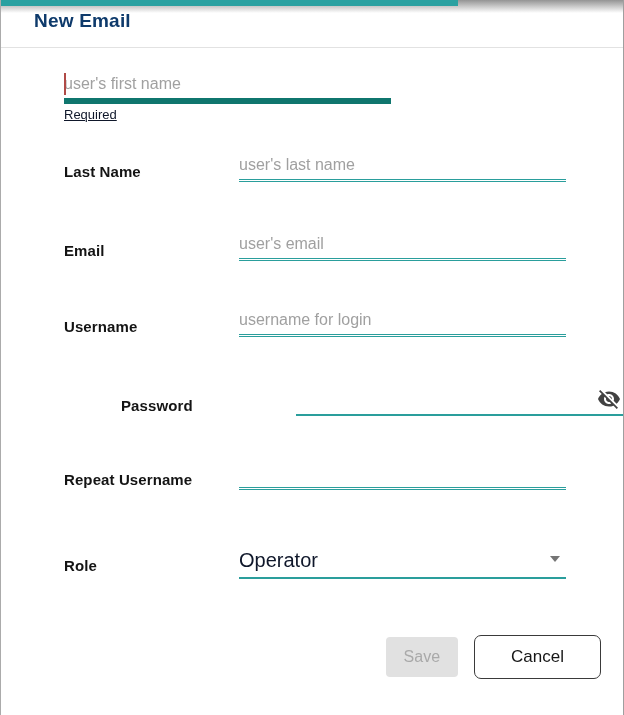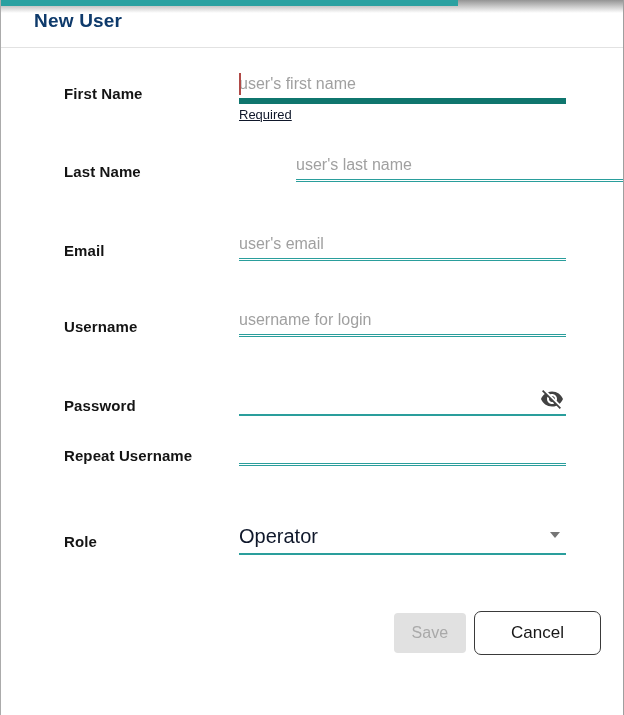--- a/index.html
+++ b/index.html
@@ -92,7 +92,7 @@
   <div class="teal-bar"></div>
 
   <div class="header">
-    <h1>New User</h1>
+    <h1>New Email</h1>
   </div>
 
   <div class="form">

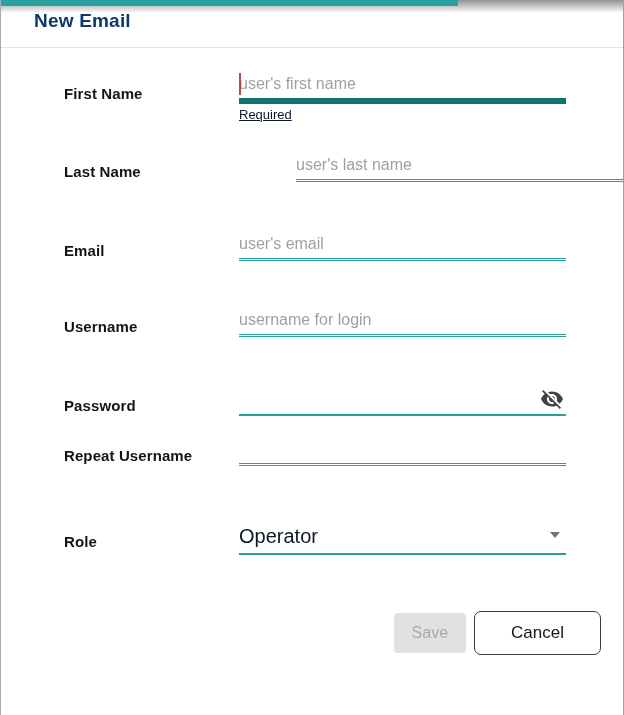--- a/index.html
+++ b/index.html
@@ -98,7 +98,6 @@
   <div class="form">
 
     <div class="row">
-      <label>First Name</label>
       <div class="fieldcol">
         <div class="inputwrap u-focus">
           <span class="caret"></span>

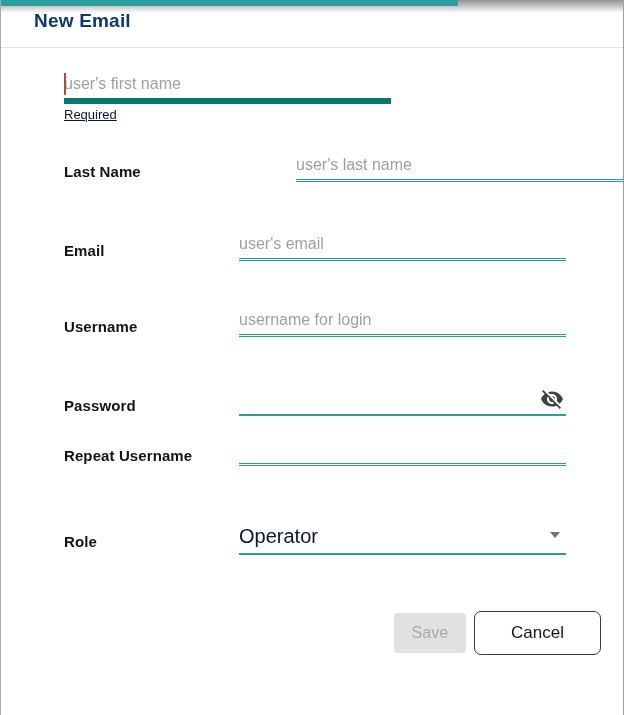--- a/index.html
+++ b/index.html
@@ -49,7 +49,7 @@
   }
   .error { font-size:13px; color:#0f172a; margin-top:3px; height:17px; margin-bottom:30px;text-decoration:underline; }
 
-  .mb-a { margin-bottom:51px;justify-content:space-between; }
+  .mb-a { margin-bottom:51px; }
   .mb-b { margin-bottom:48px; }
   .mb-c { margin-bottom:51px; }
   .mb-d { margin-bottom:22px; }

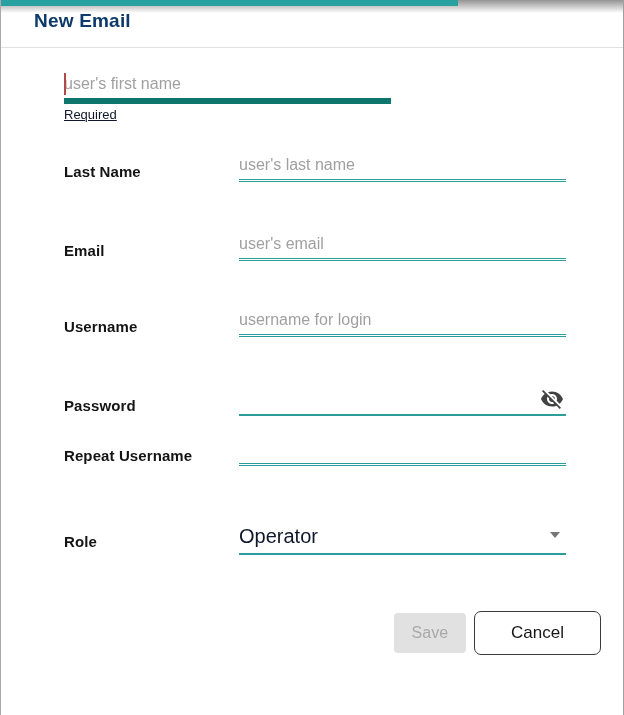--- a/index.html
+++ b/index.html
@@ -52,7 +52,7 @@
   .mb-a { margin-bottom:51px; }
   .mb-b { margin-bottom:48px; }
   .mb-c { margin-bottom:51px; }
-  .mb-d { margin-bottom:22px; }
+  .mb-d { margin-bottom:46px;justify-content:flex-end; }
   .mb-e { margin-bottom:58px; }
 
   .eye-btn {

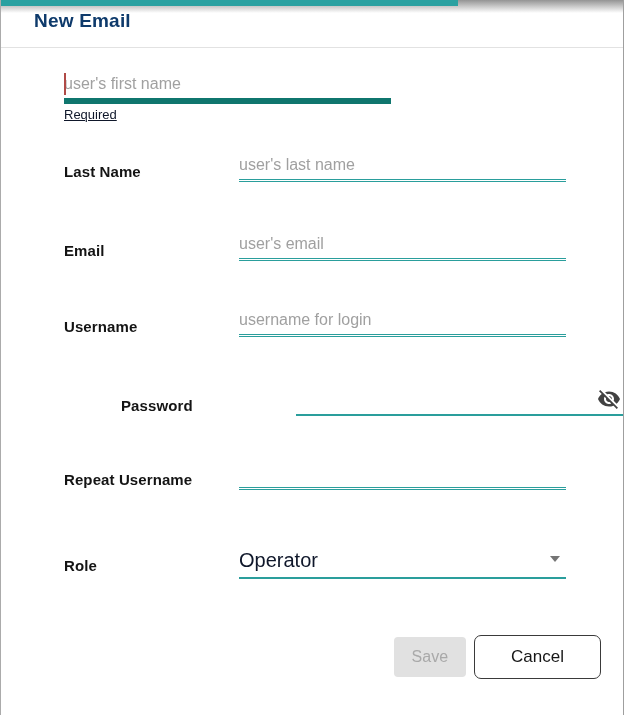--- a/index.html
+++ b/index.html
@@ -71,7 +71,7 @@
 
   .actions {
     display:flex; justify-content:flex-end; align-items:center;
-    gap:8px; margin-top:56px; padding-right:22px;
+    gap:16px; margin-top:56px; padding-right:22px;
   }
   button.save {
     min-width:67px; height:40px; padding:0 18px;

